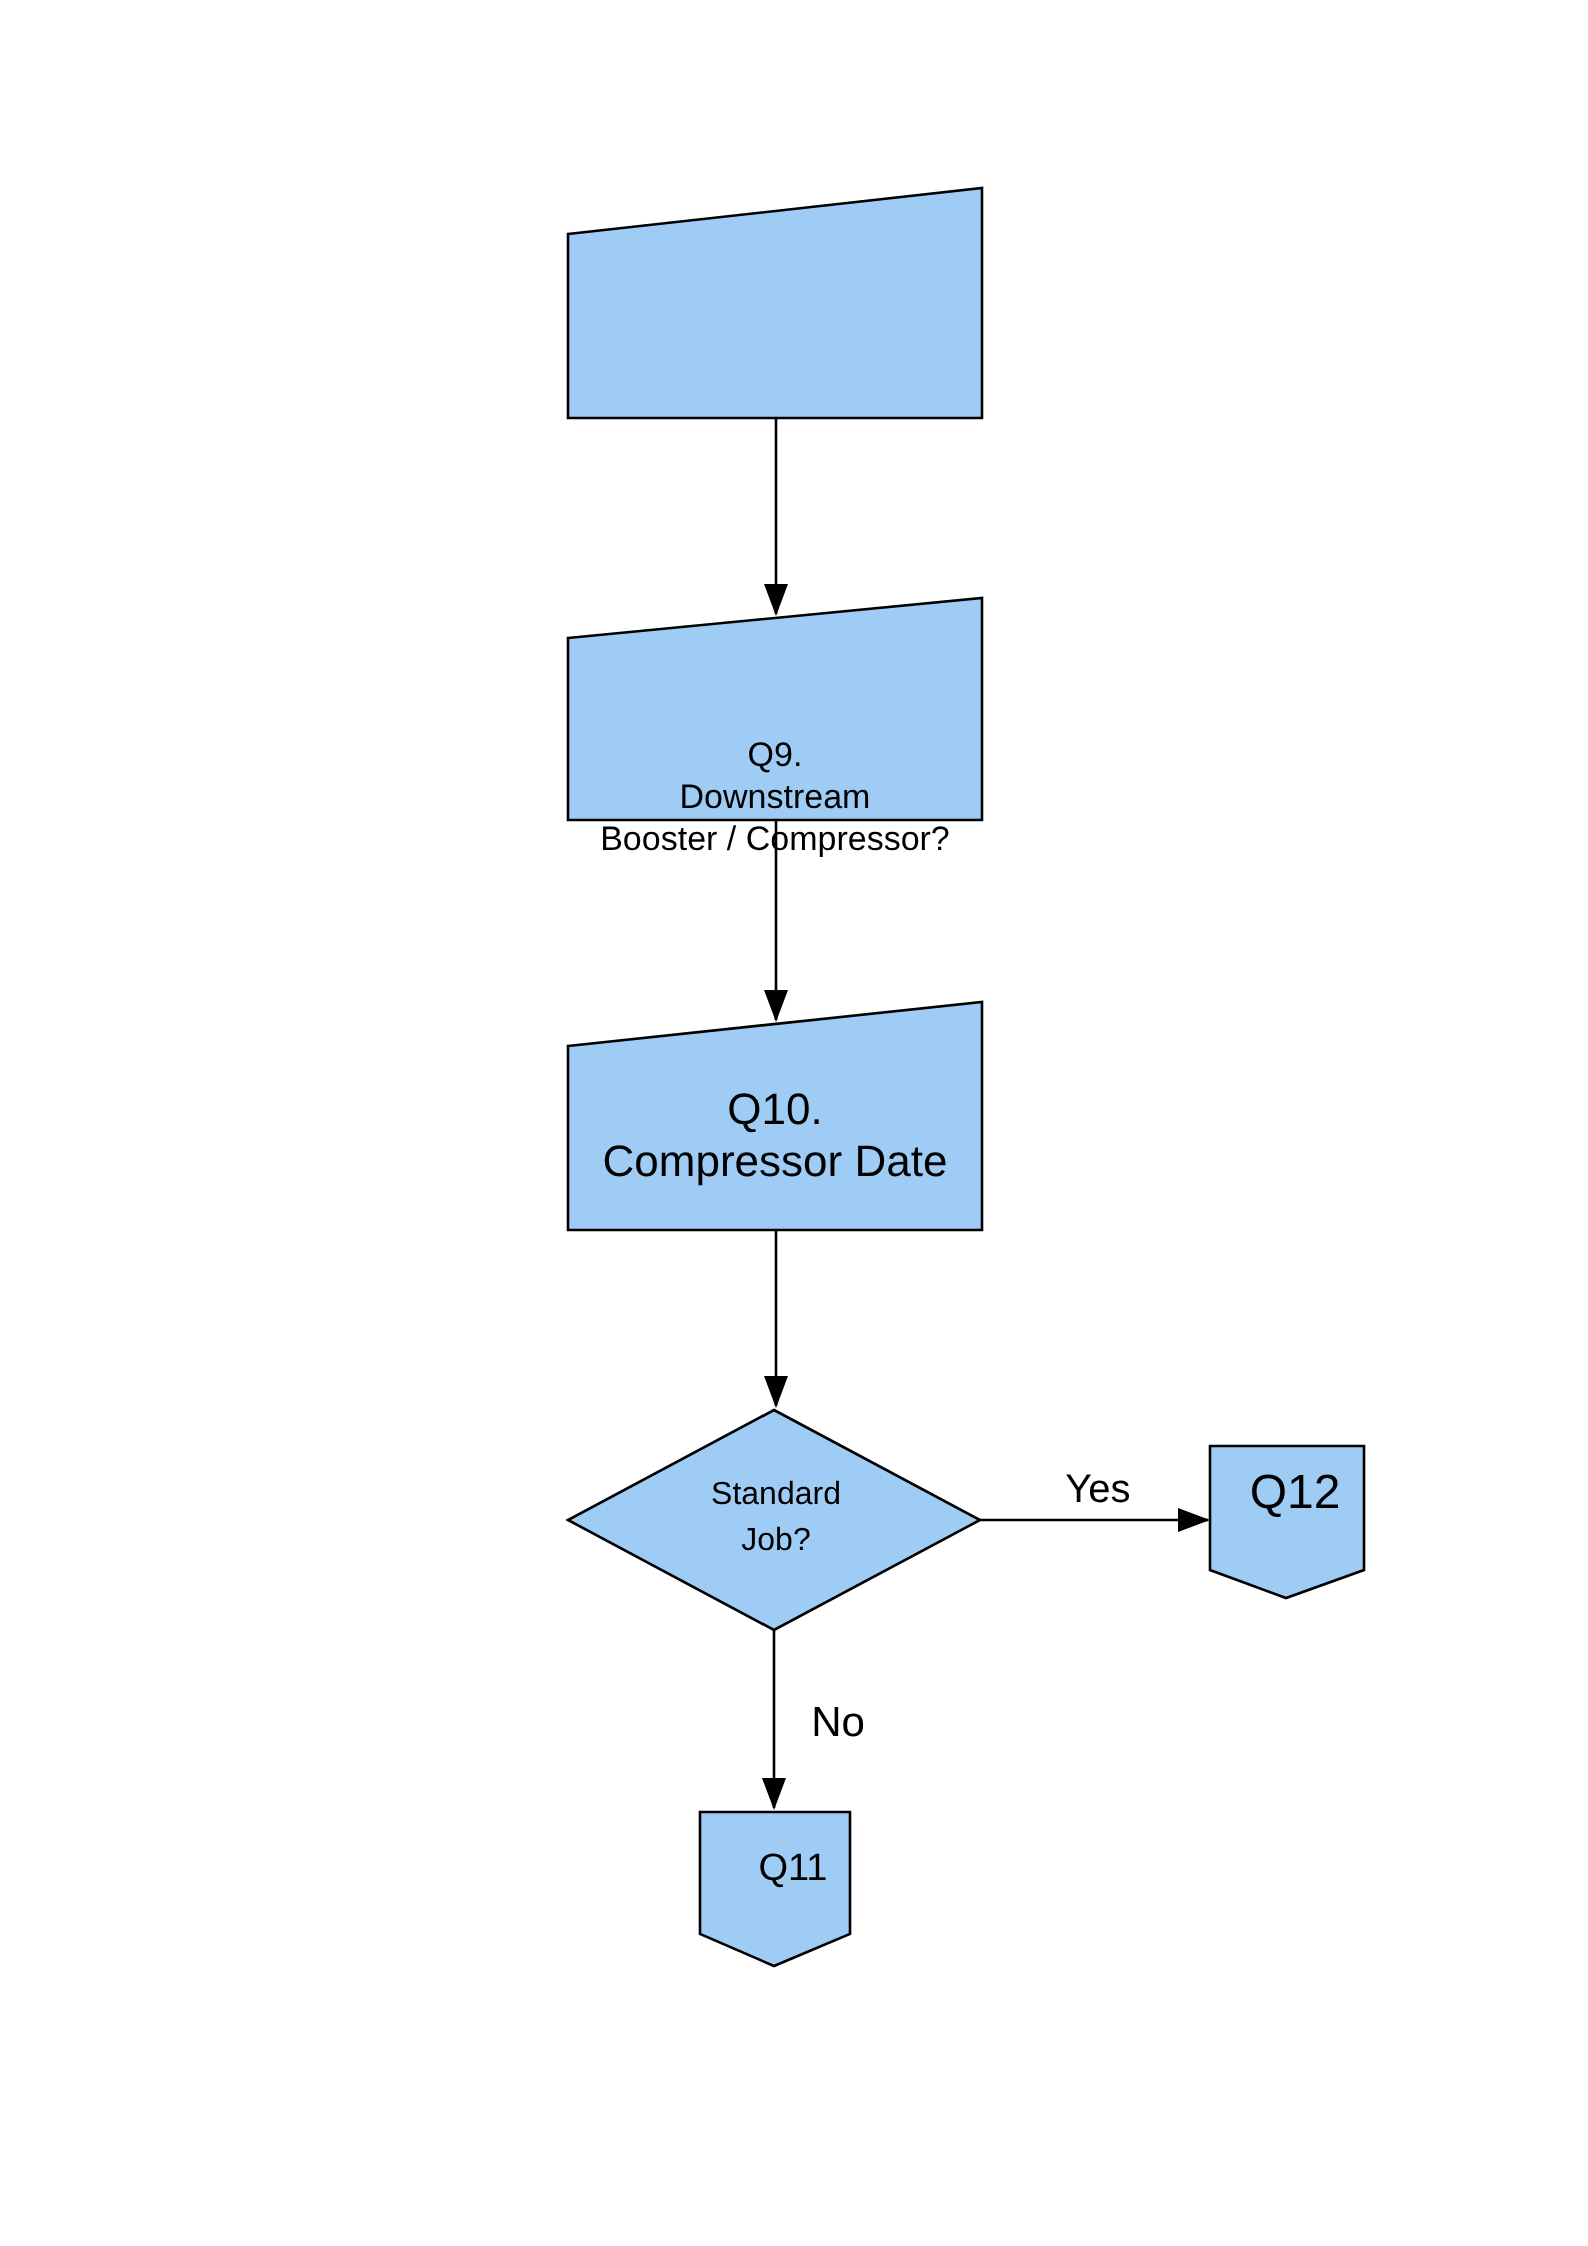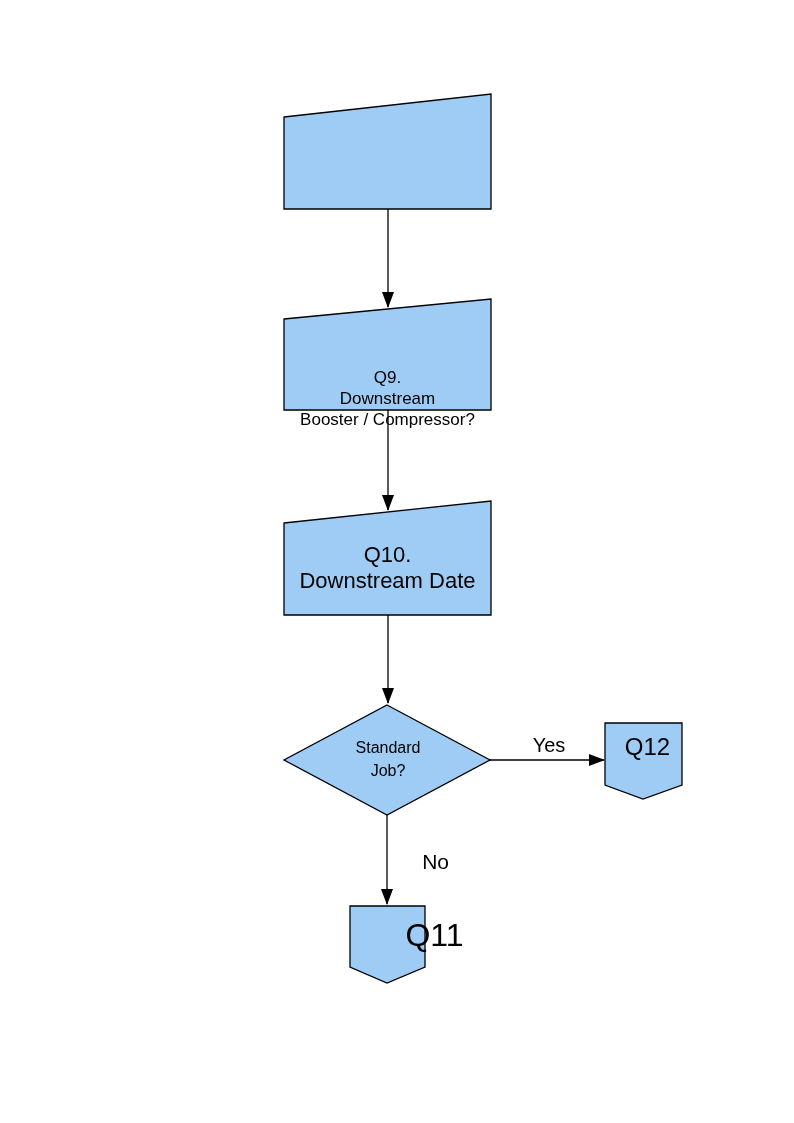--- a/index.html
+++ b/index.html
@@ -88,7 +88,7 @@
 Booster / Compressor?</div>
 
   <div class="label" id="lbl-q10">Q10.
-Downstream Date</div>
+Compressor Date</div>
 
   <div class="label" id="lbl-decision">Standard
 Job?</div>

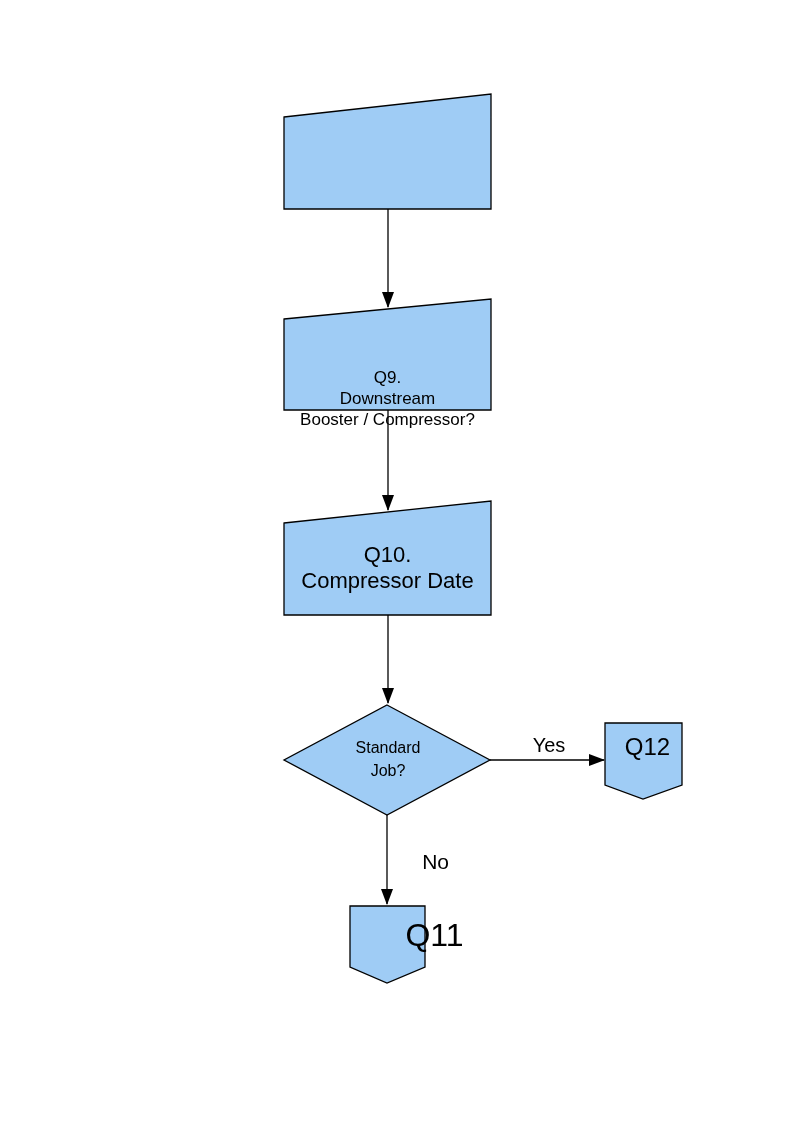--- a/index.html
+++ b/index.html
@@ -46,7 +46,7 @@
   #lbl-decision { left: 288px; top: 736px; width: 200px; font-size: 16px; line-height: 23px; }
   
   #lbl-yes  { left: 499px; top: 732px; width: 100px; font-size: 20px; line-height: 26px; }
-  #lbl-no   { left: 389px; top: 849px; width: 60px;  font-size: 21px; line-height: 26px; text-align: right; }
+  #lbl-no   { left: 389px; top: 849px; width: 60px;  font-size: 21px; line-height: 26px; text-align: center; }
   
   #lbl-q12  { left: 605px; top: 732px; width: 85px; font-size: 24px; line-height: 30px; }
   #lbl-q11  { left: 349px; top: 920px; width: 95px; font-size: 32px; line-height: 30px; margin-left: 38px; }

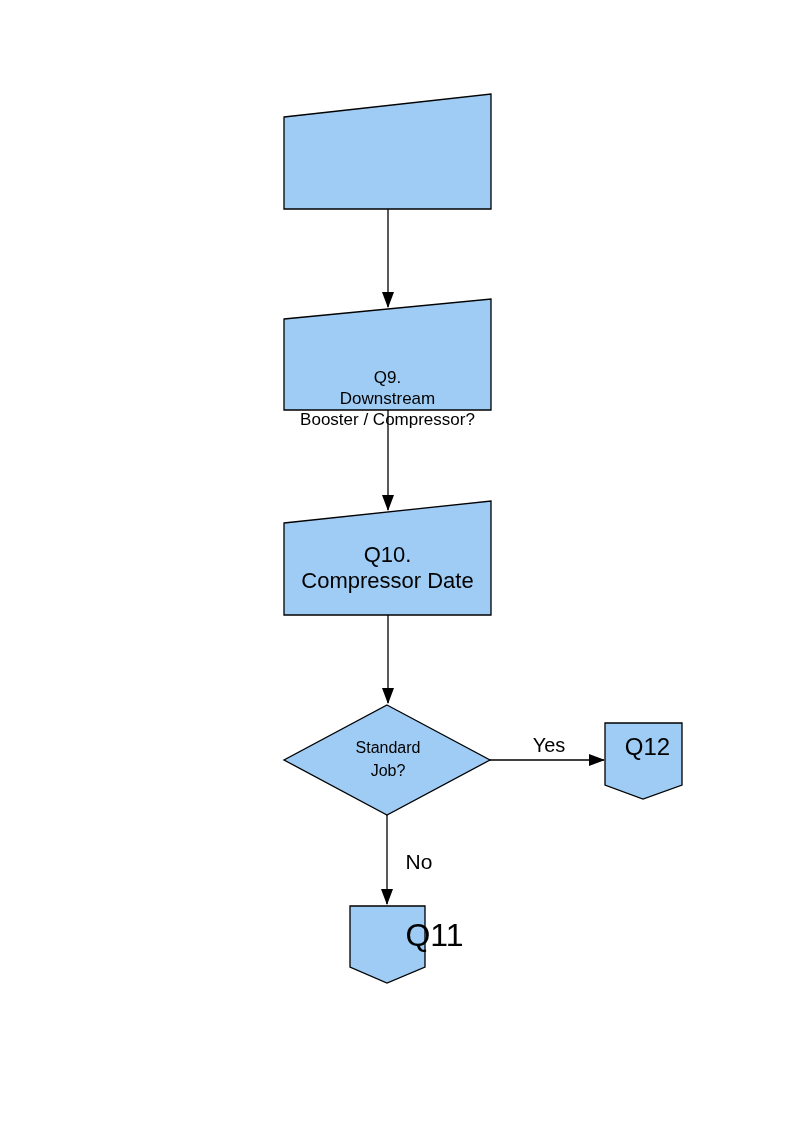--- a/index.html
+++ b/index.html
@@ -49,7 +49,7 @@
   #lbl-no   { left: 389px; top: 849px; width: 60px;  font-size: 21px; line-height: 26px; text-align: center; }
   
   #lbl-q12  { left: 605px; top: 732px; width: 85px; font-size: 24px; line-height: 30px; }
-  #lbl-q11  { left: 349px; top: 920px; width: 95px; font-size: 32px; line-height: 30px; margin-left: 38px; }
+  #lbl-q11  { left: 349px; top: 920px; width: 95px; font-size: 19px; line-height: 30px; }
 </style>
 </head>
 <body>

